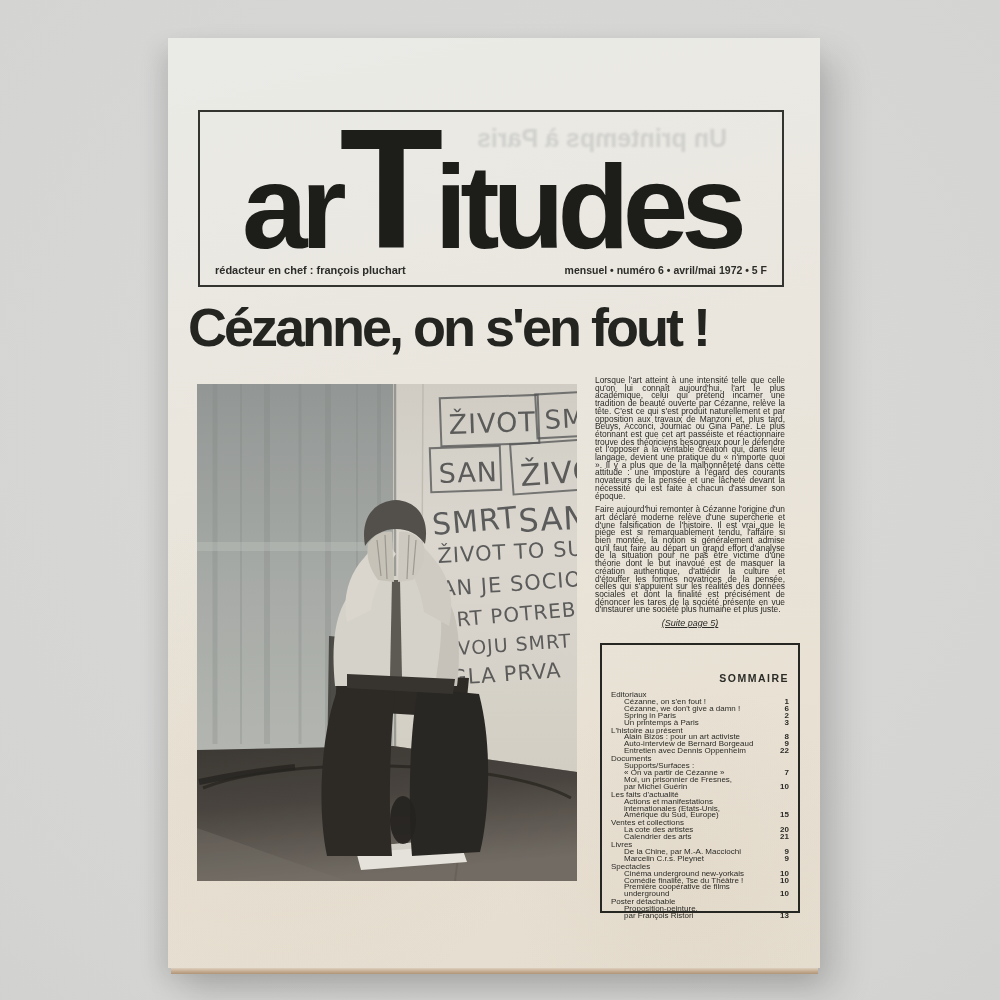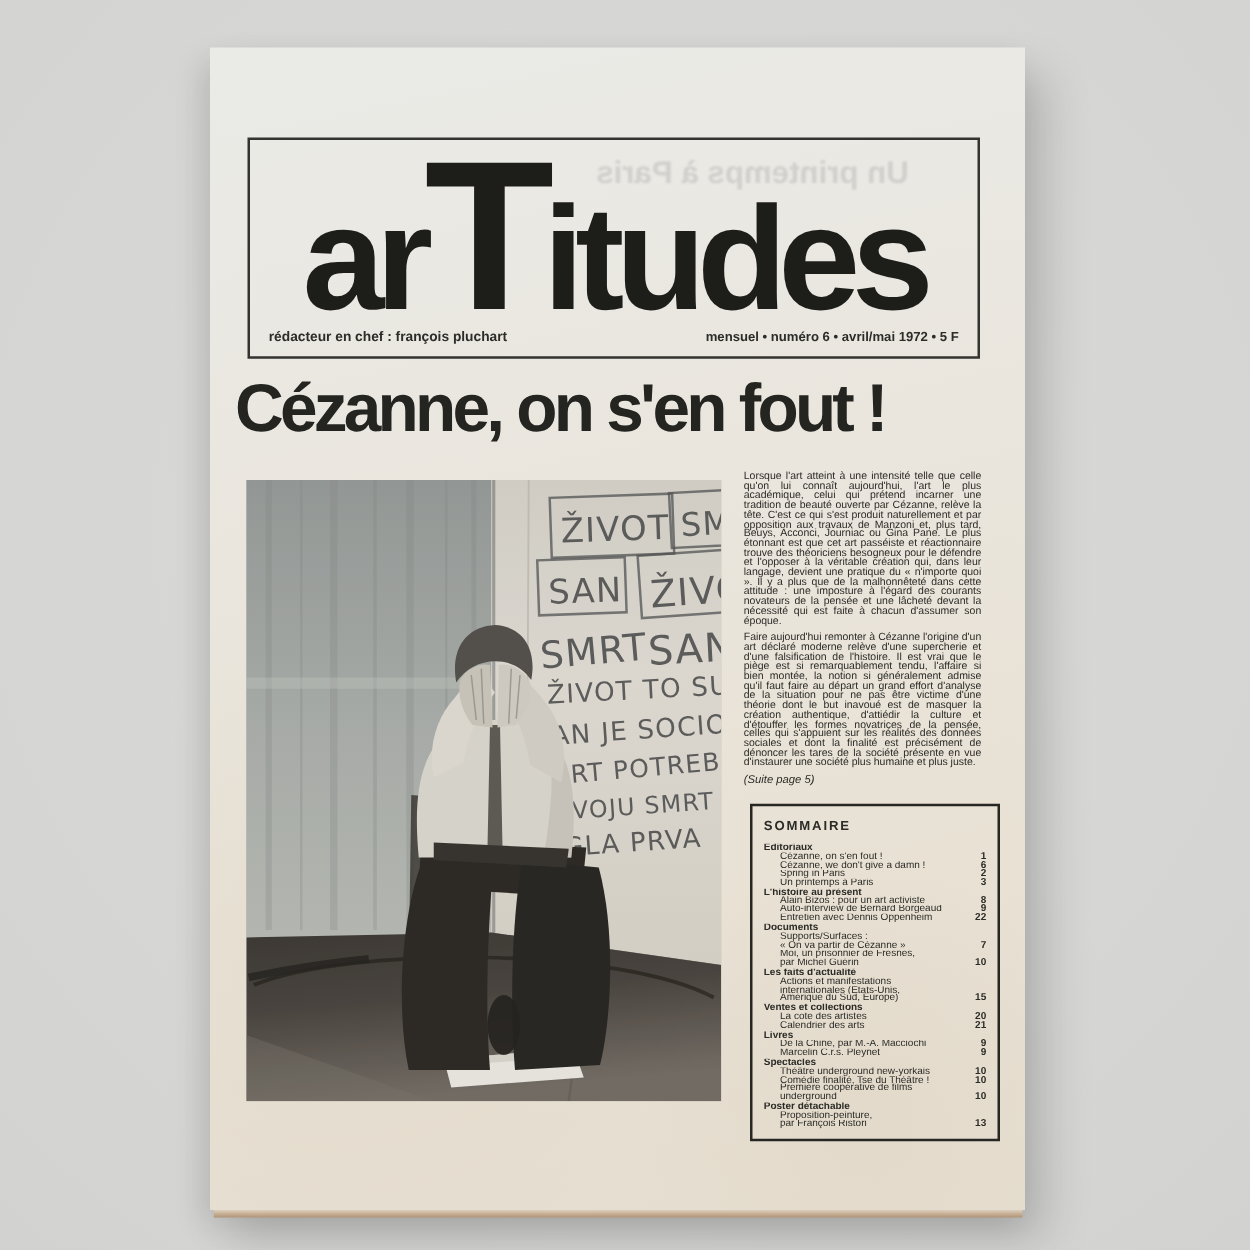--- a/index.html
+++ b/index.html
@@ -65,7 +65,7 @@
   }
   .article p{margin:0 0 6px 0;}
   .suite{
-    text-align:left;font-style:italic;font-size:9px;margin-top:1px;color:#2a2a26;
+    text-align:center;font-style:italic;font-size:9px;margin-top:1px;color:#2a2a26;text-decoration:underline;
   }
   
   .sommaire{

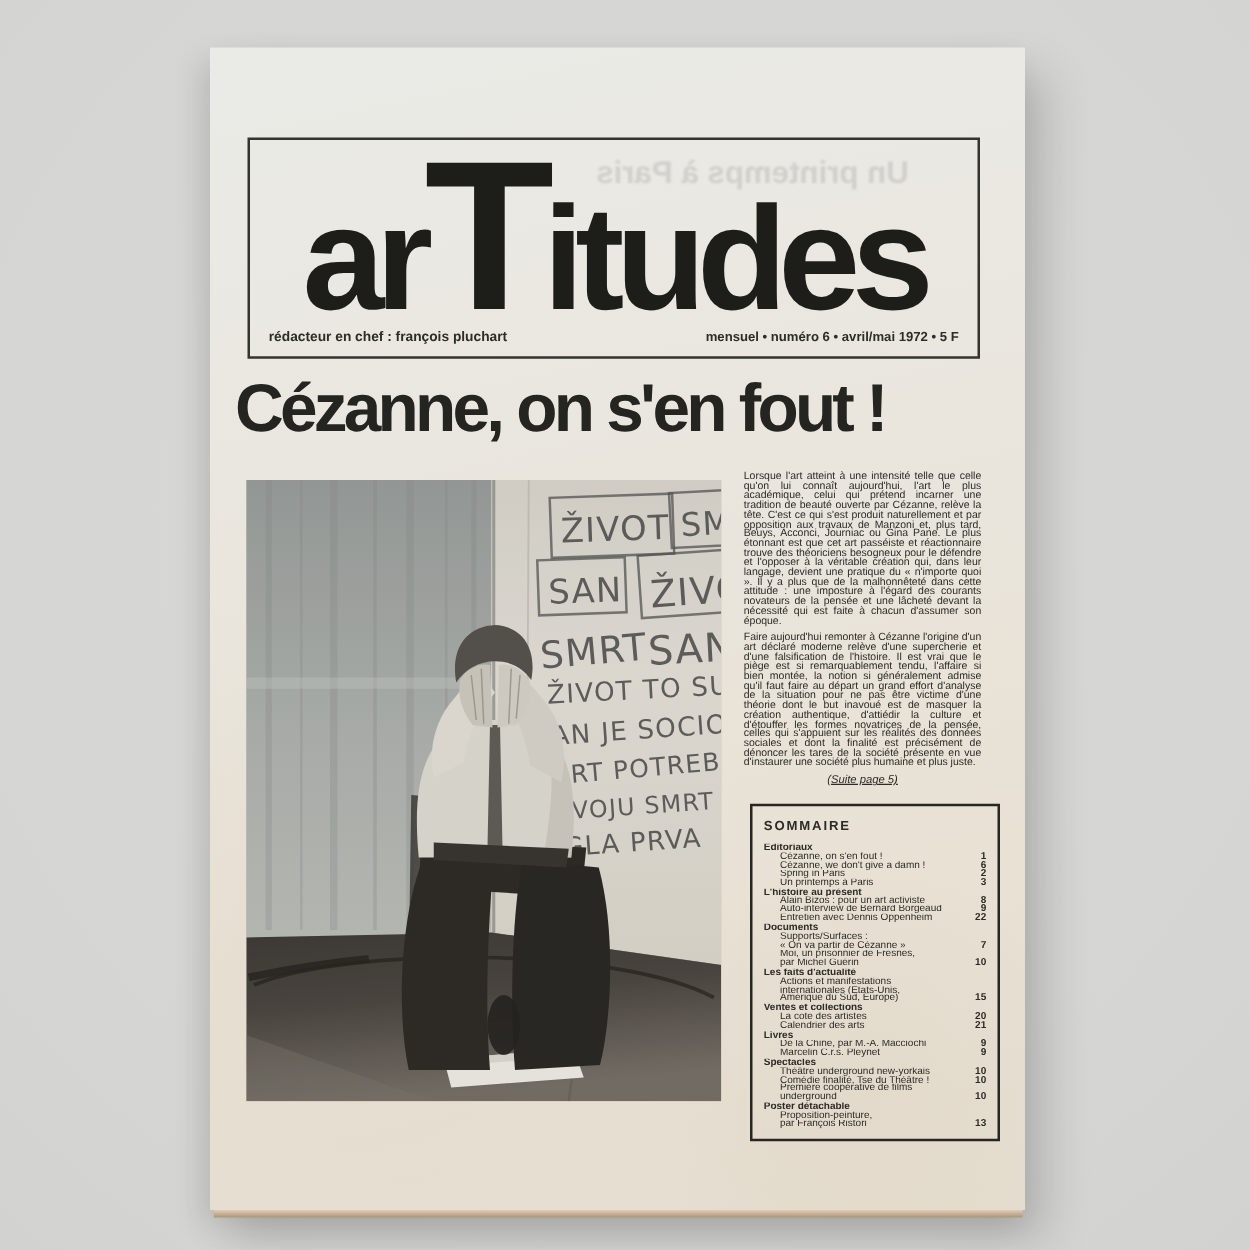--- a/index.html
+++ b/index.html
@@ -74,8 +74,8 @@
     color:#2b2b27;
   }
   .toc-title{
-    text-align:left;font-size:10.5px;letter-spacing:1.5px;font-weight:600;
-    margin:3px 0 8px 0;color:#2b2b27;
+    text-align:right;font-size:10.5px;letter-spacing:1.5px;font-weight:600;
+    margin:20px 0 8px 0;color:#2b2b27;
   }
   .toc-row{display:flex;align-items:baseline;font-size:8px;line-height:6.9px;}
   .toc-row .lbl{flex:1 1 auto;white-space:nowrap;overflow:hidden;}

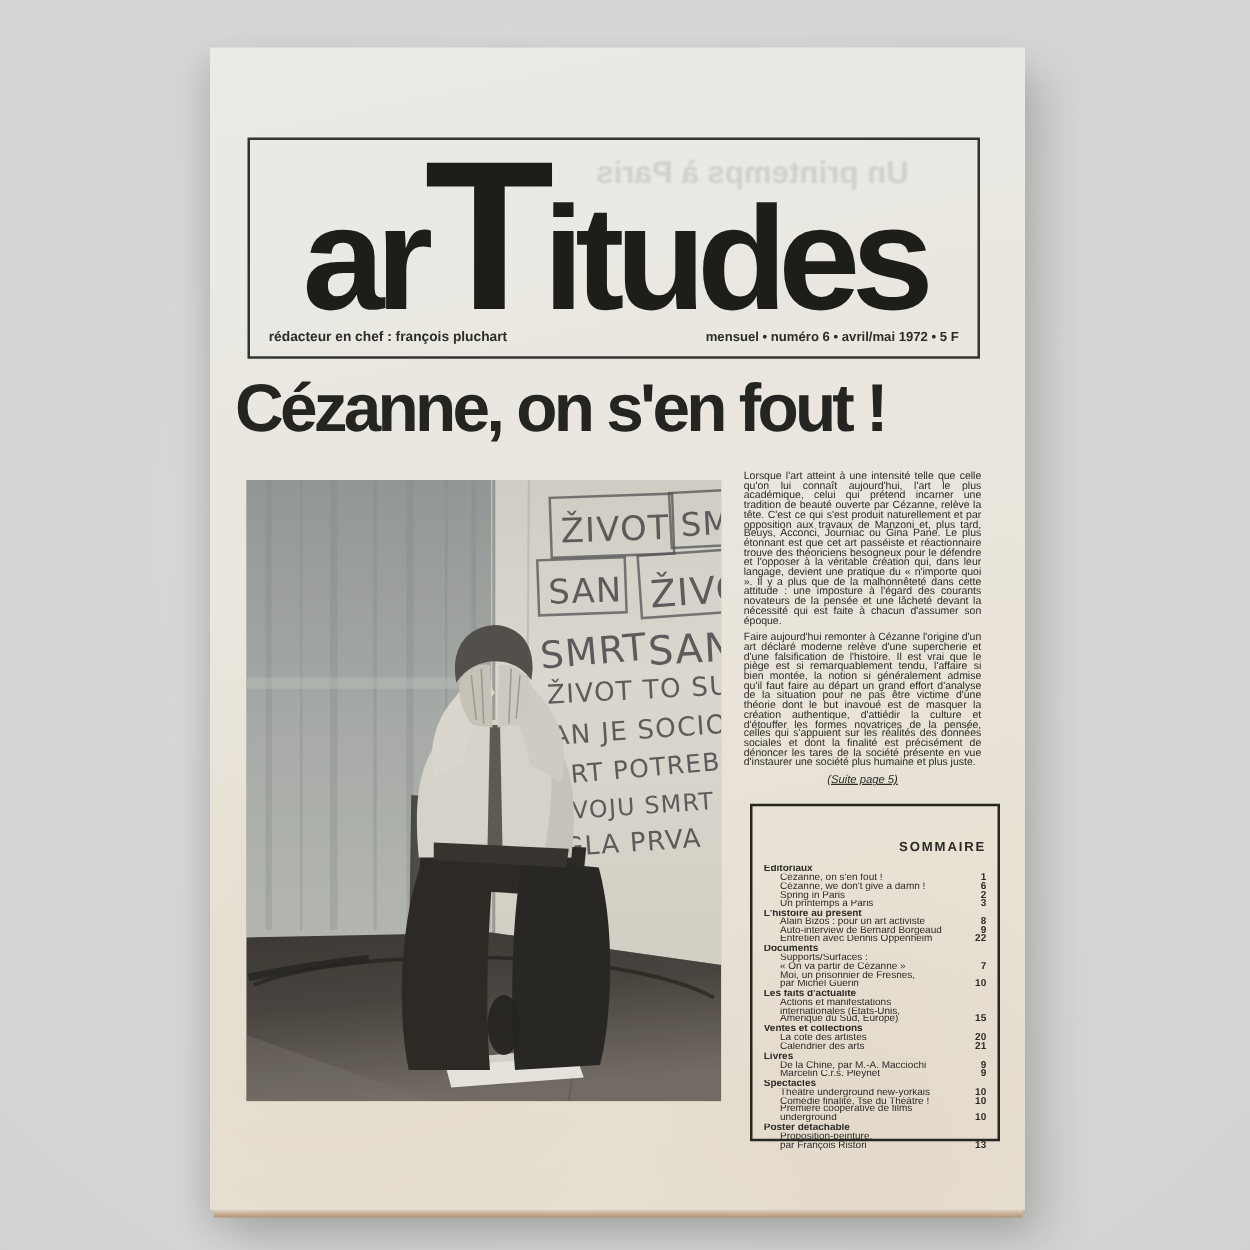--- a/index.html
+++ b/index.html
@@ -80,7 +80,7 @@
   .toc-row{display:flex;align-items:baseline;font-size:8px;line-height:6.9px;}
   .toc-row .lbl{flex:1 1 auto;white-space:nowrap;overflow:hidden;}
   .toc-row .pg{flex:0 0 auto;font-weight:bold;text-align:right;min-width:14px;}
-  .toc-row.section{font-weight:bold;margin-top:1px;}
+  .toc-row.section{font-weight:normal;margin-top:1px;}
   .toc-row.item .lbl{padding-left:13px;}
 </style>
 </head>

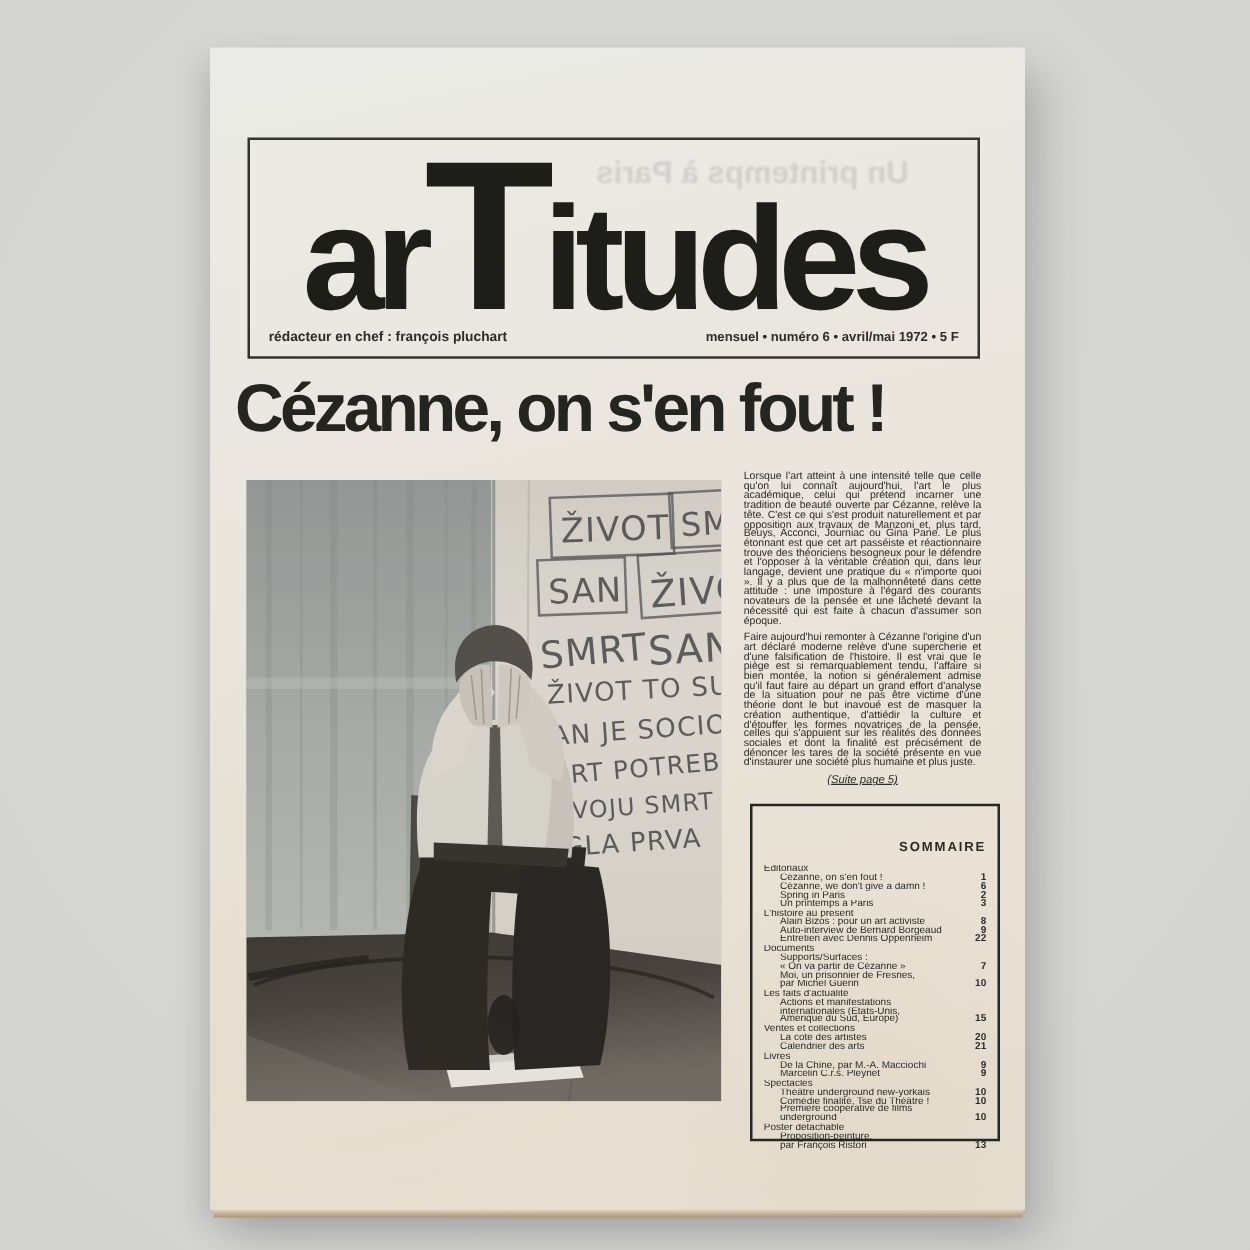--- a/index.html
+++ b/index.html
@@ -299,7 +299,7 @@
             <span class="pg"></span>
           </div>
           <div class="toc-row item">
-            <span class="lbl">Théâtre underground new-yorkais</span>
+            <span class="lbl">Cinéma underground new-yorkais</span>
             <span class="pg">10</span>
           </div>
           <div class="toc-row item">

